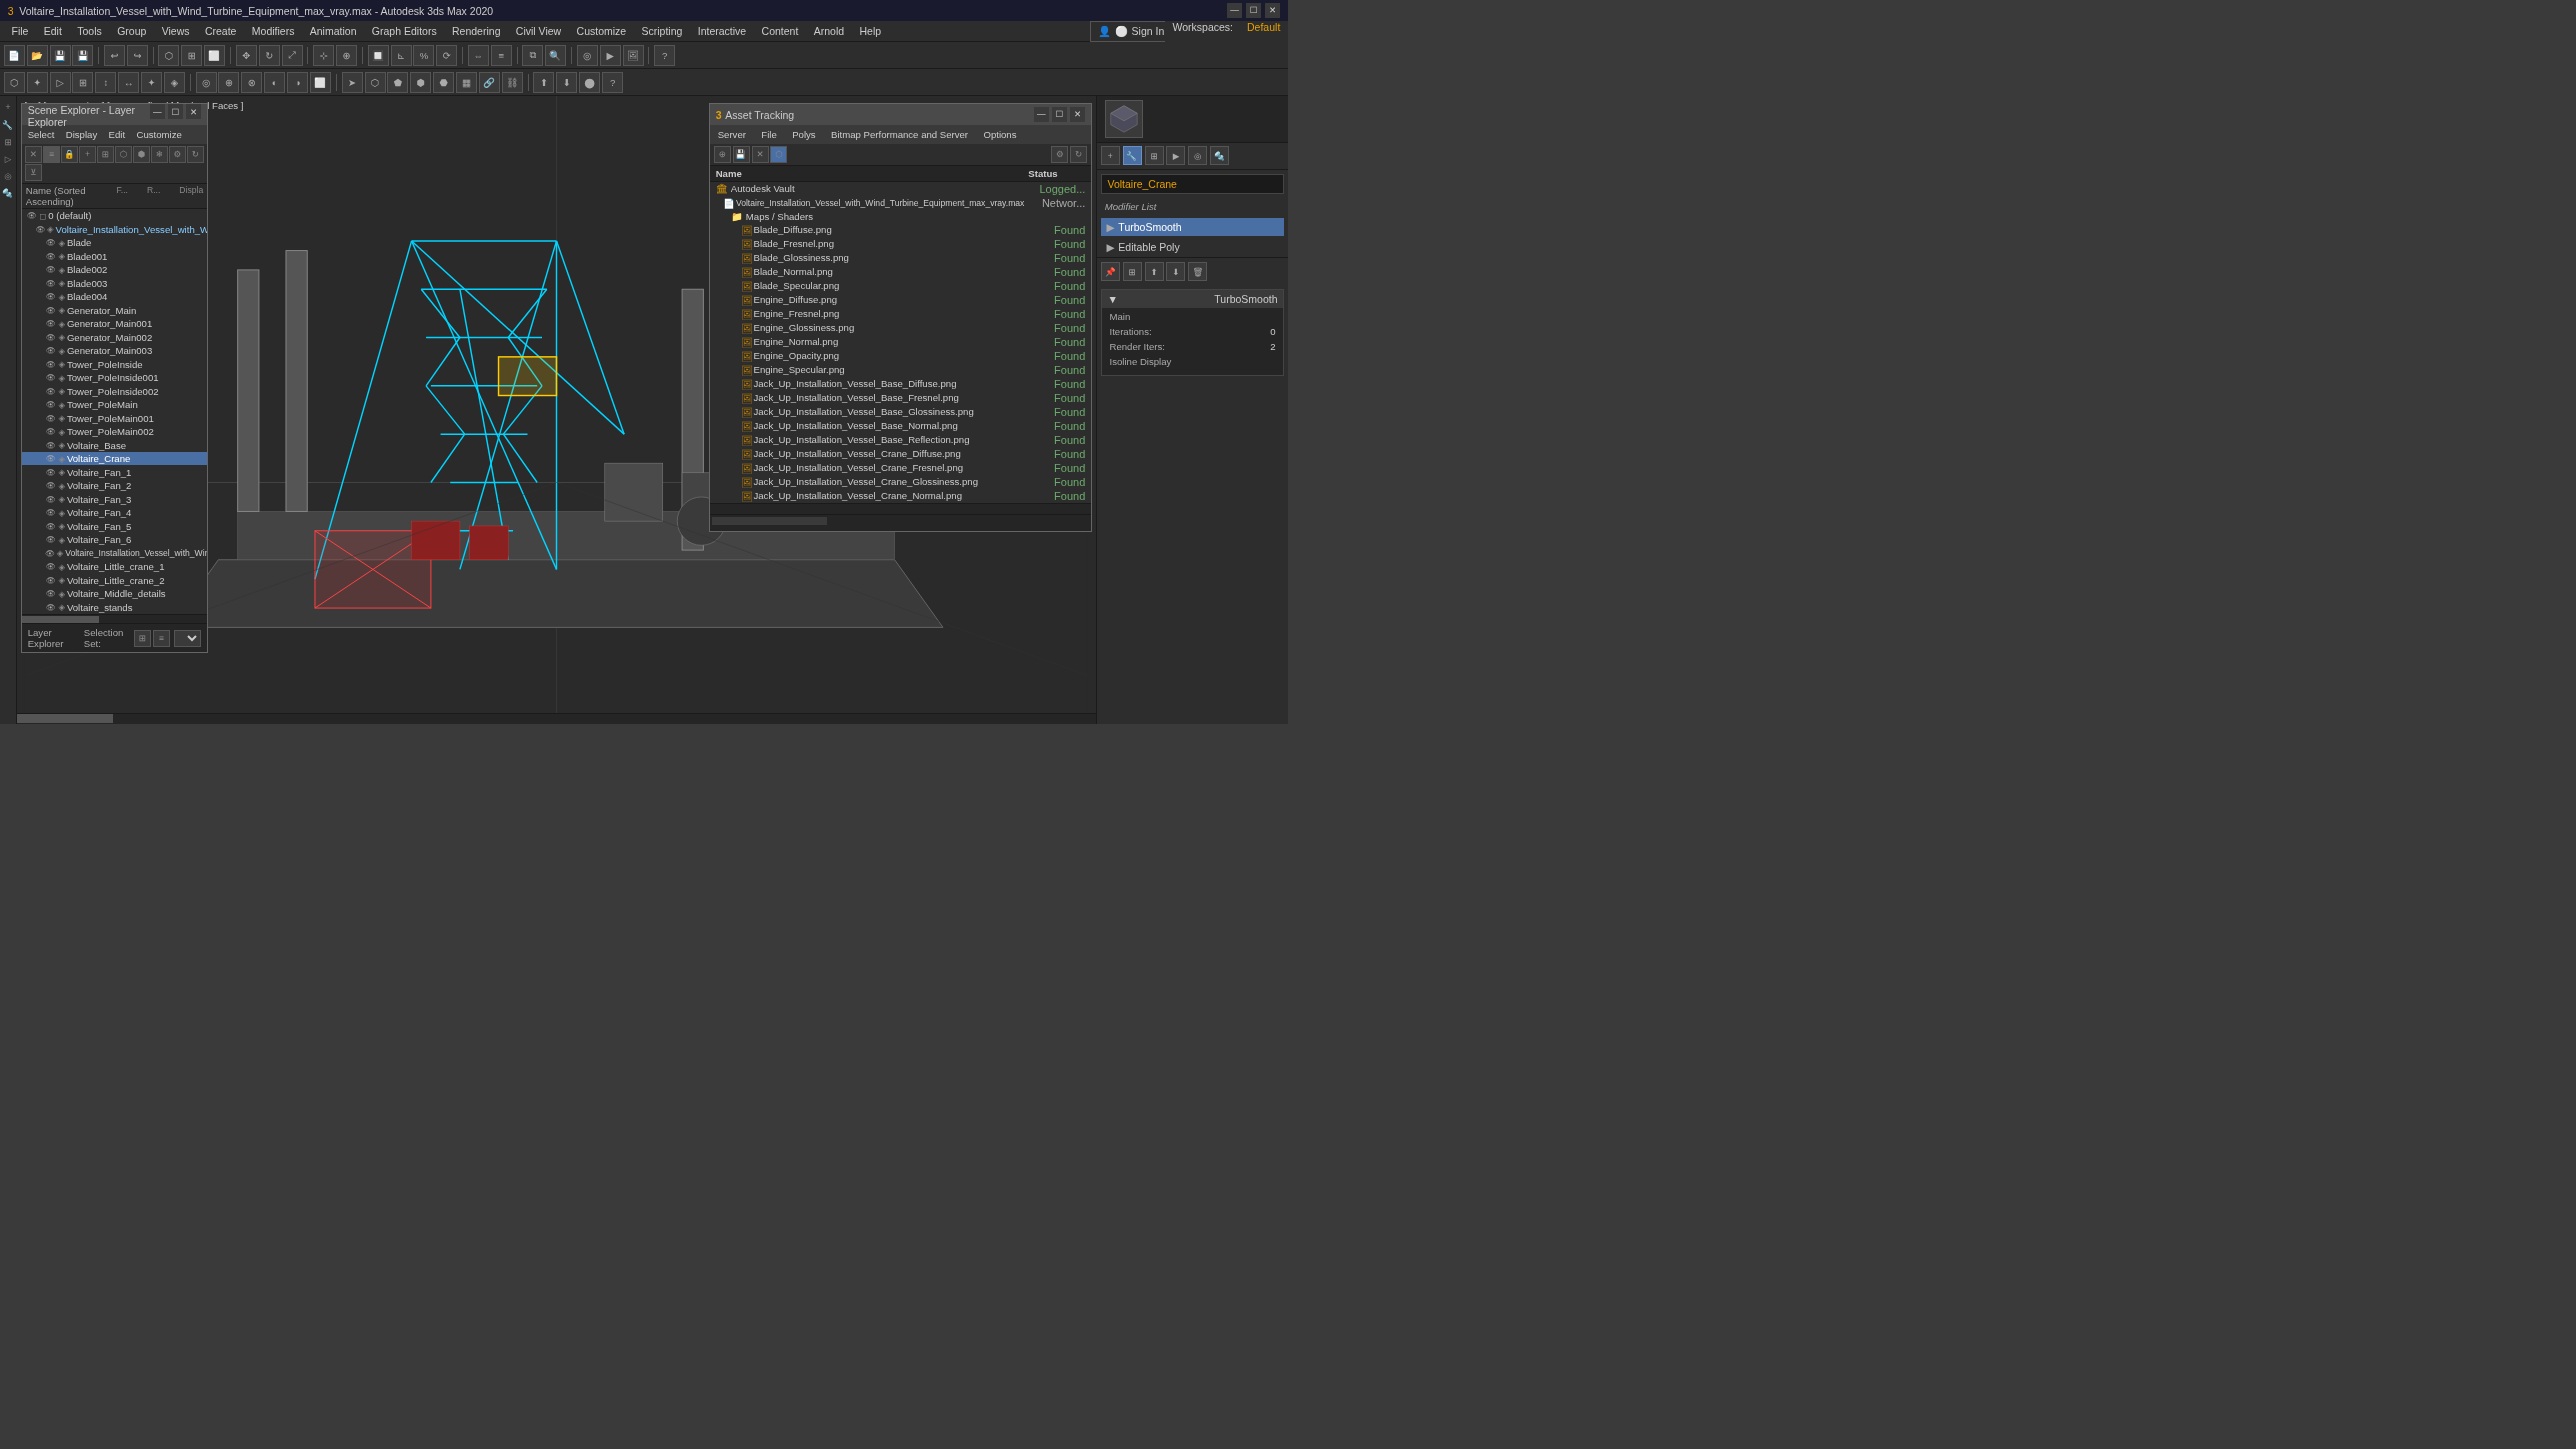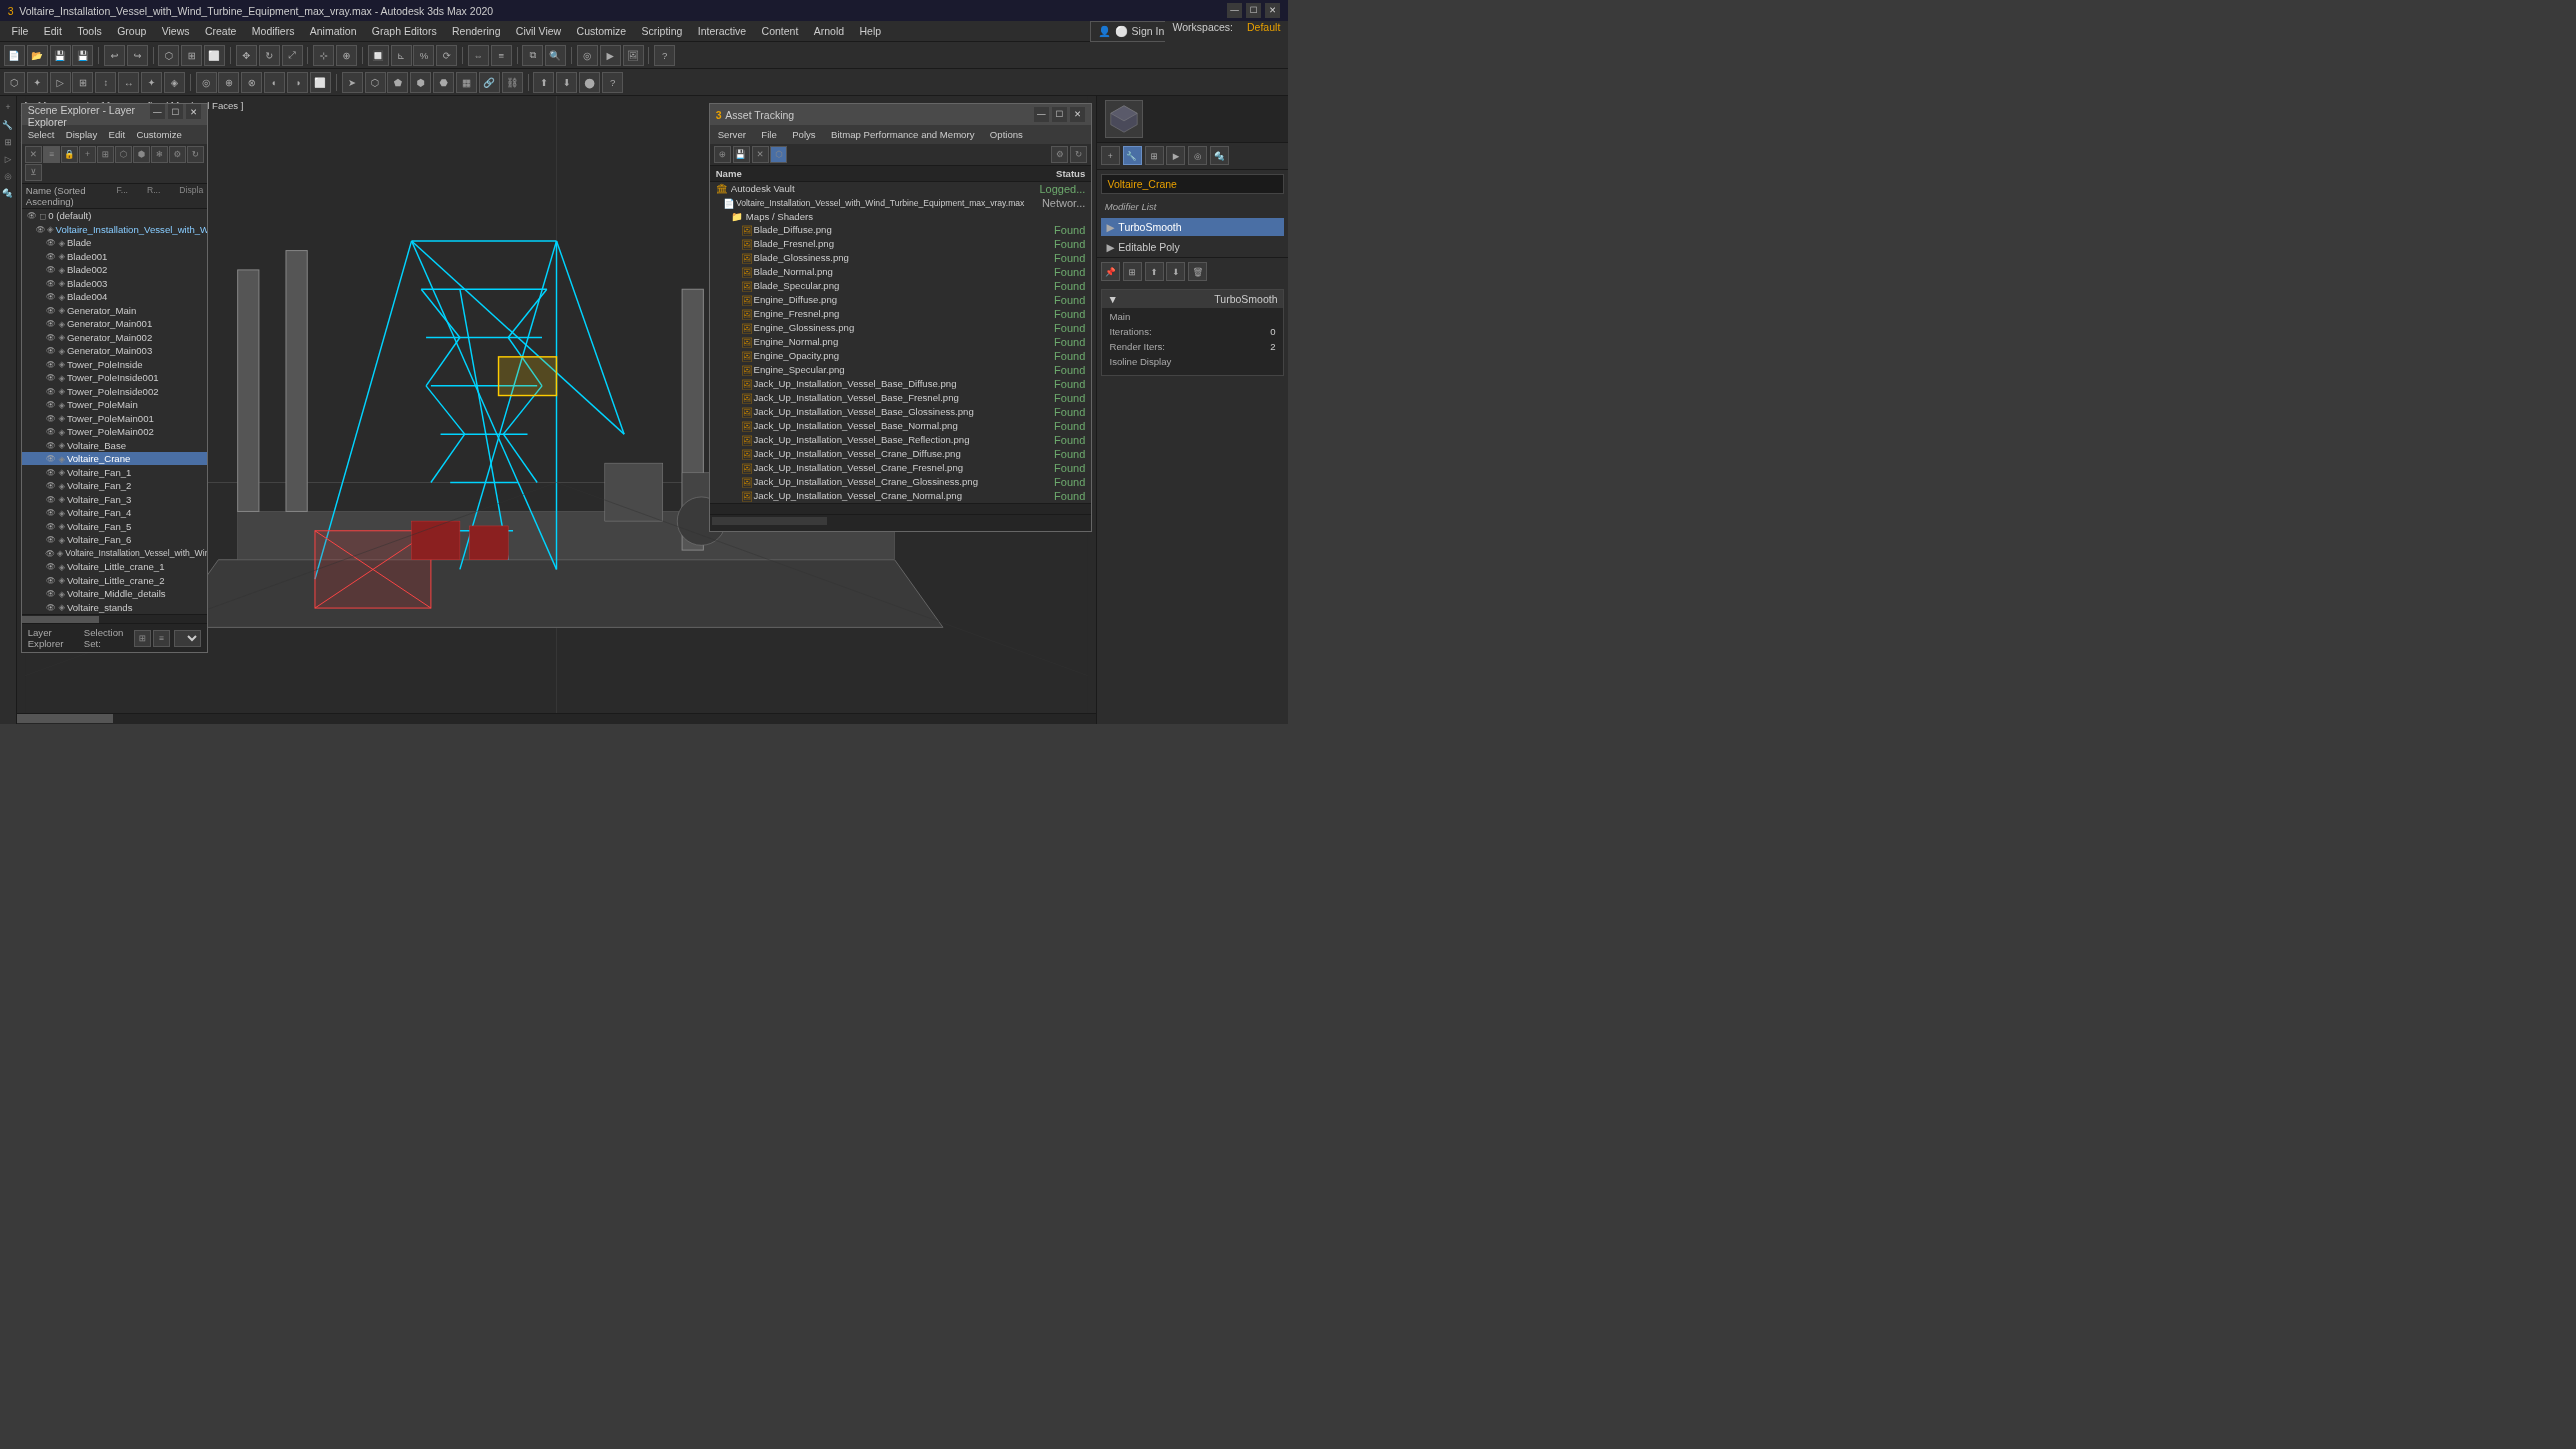--- a/index.html
+++ b/index.html
@@ -610,7 +610,7 @@
     <span class="at-menu">Server</span>
     <span class="at-menu">File</span>
     <span class="at-menu">Polys</span>
-    <span class="at-menu">Bitmap Performance and Memory</span>
+    <span class="at-menu">Bitmap Performance and Server</span>
     <span class="at-menu">Options</span>
   </div>
   <div id="at-toolbar">

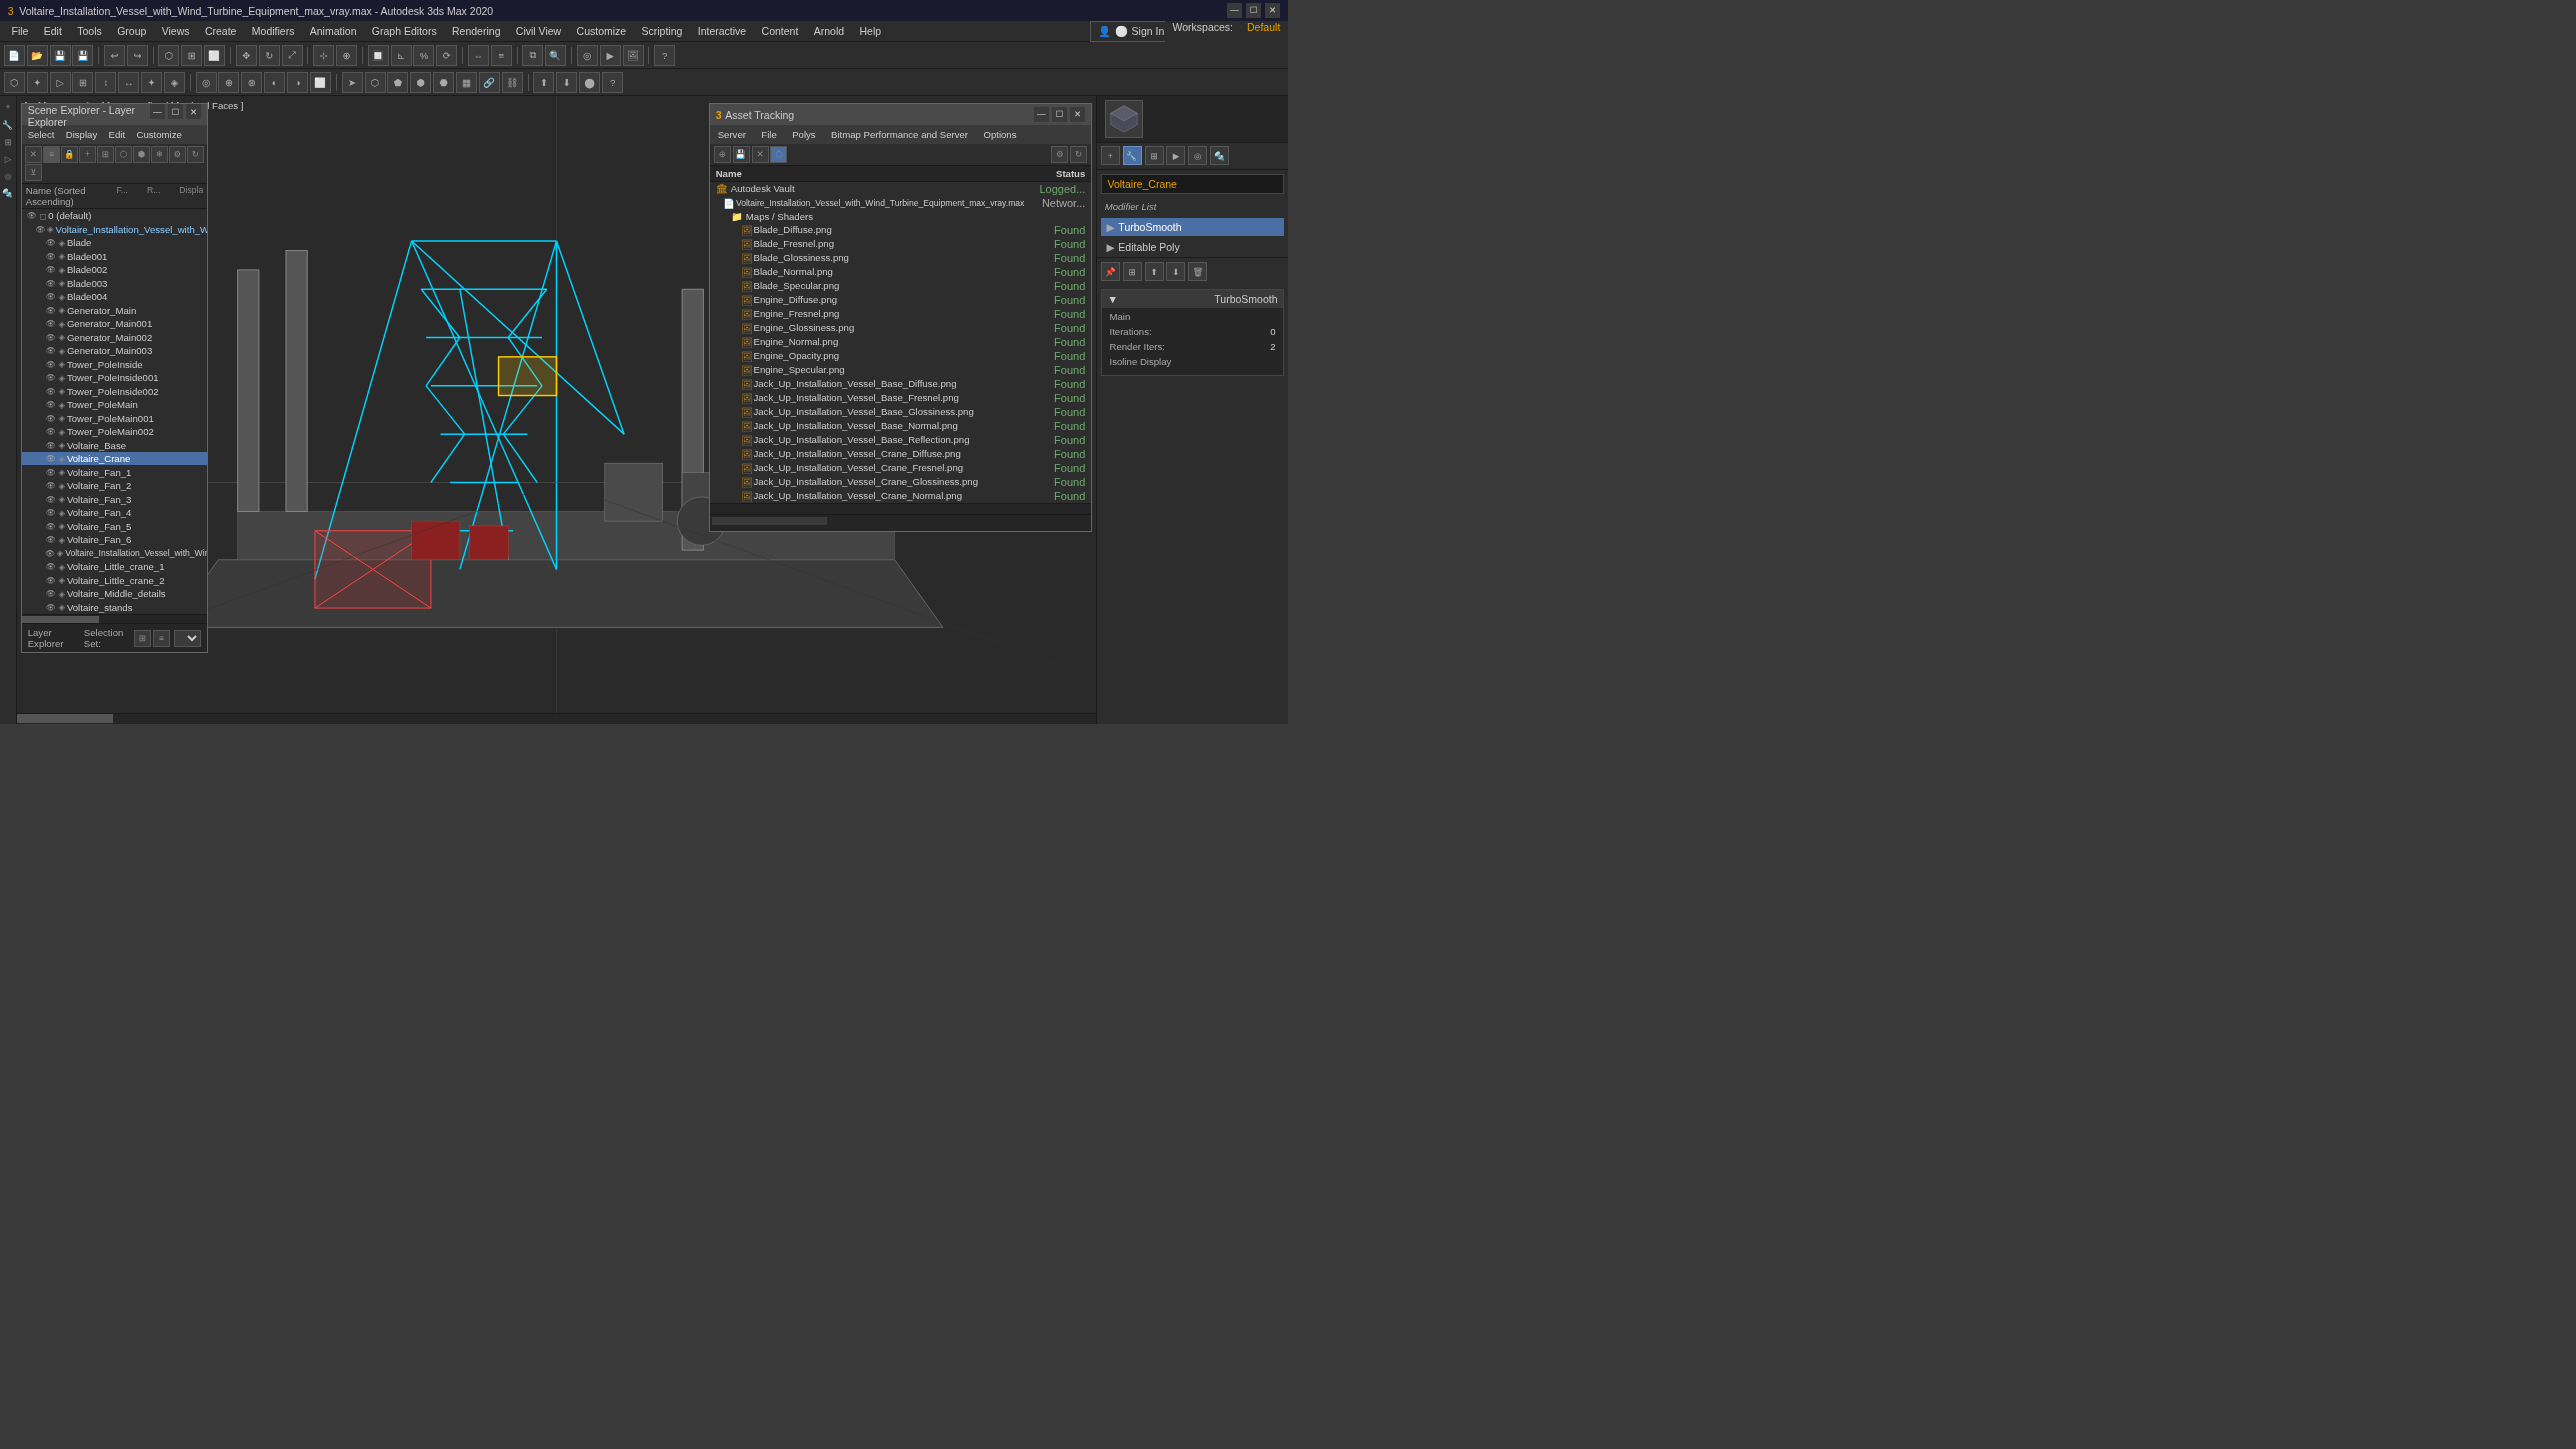--- a/index.html
+++ b/index.html
@@ -83,7 +83,7 @@
     .at-tool-btn { width: 17px; height: 17px; display: flex; align-items: center; justify-content: center; background: #3a3a3a; border: 1px solid #555; cursor: pointer; color: #888; font-size: 8.6px; }
     #at-header { display: flex; background: #252525; border-bottom: 1px solid #1a1a1a; font-size: 9.6px; color: #aaa; padding: 1.9px 5.7px; }
     #at-name-col { flex: 1; font-weight: bold; color: #ccc; }
-    #at-status-col { width: 57px; text-align: right; font-weight: bold; color: #ccc; }
+    #at-status-col { width: 57px; font-weight: bold; color: #ccc; }
     #at-list { overflow-y: auto; max-height: 402px; }
     .at-item { display: flex; align-items: center; padding: 1px 5.7px; font-size: 9.6px; color: #ccc; }
     .at-item-name { flex: 1; overflow: hidden; text-overflow: ellipsis; white-space: nowrap; }

